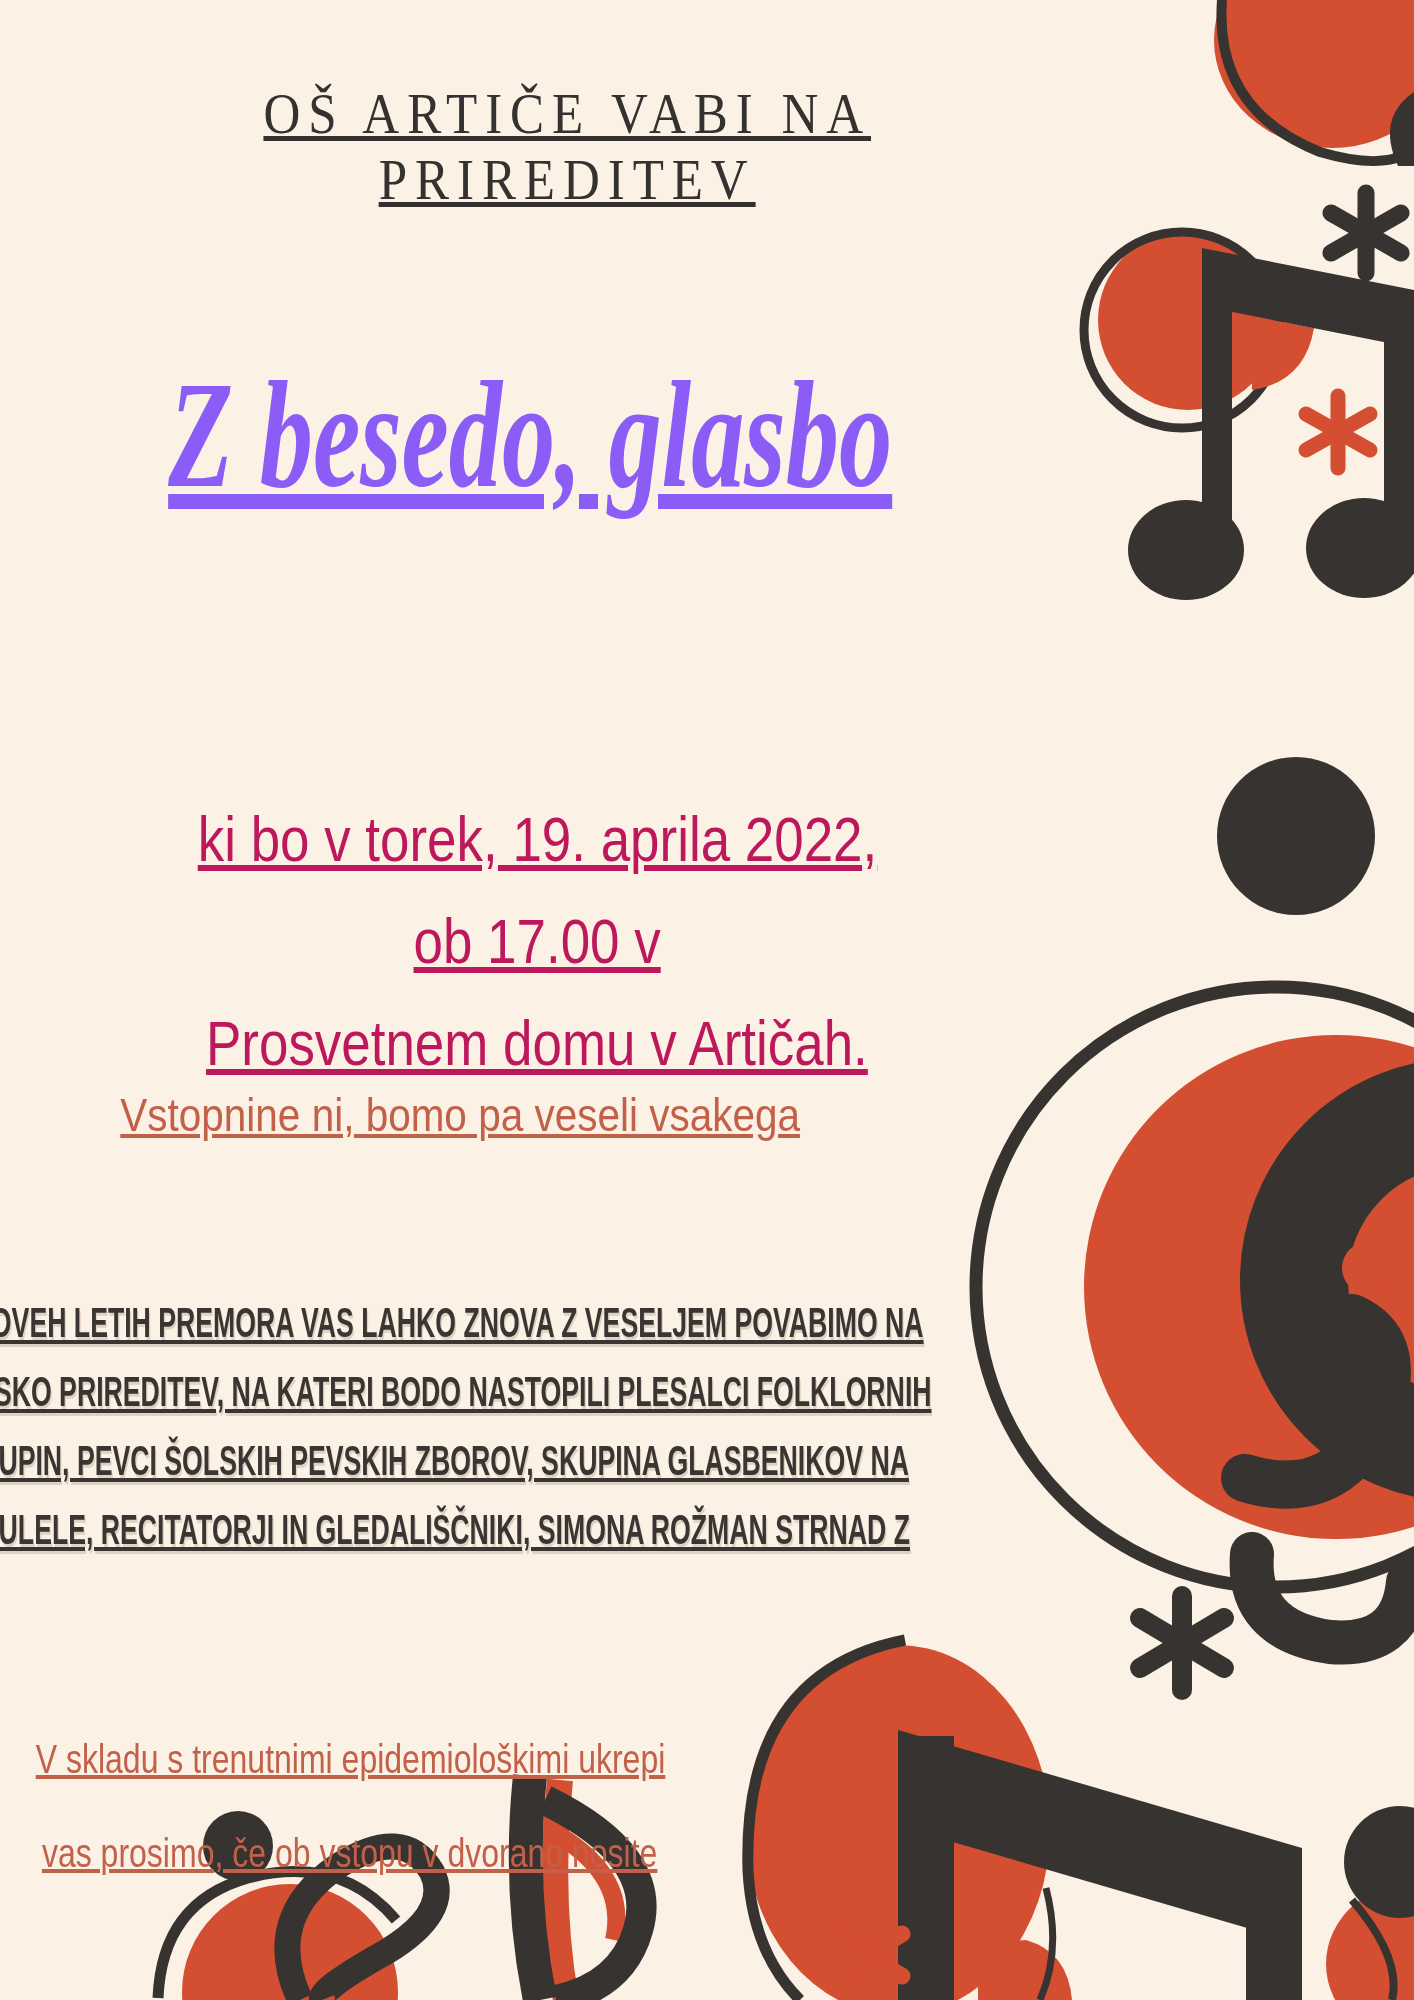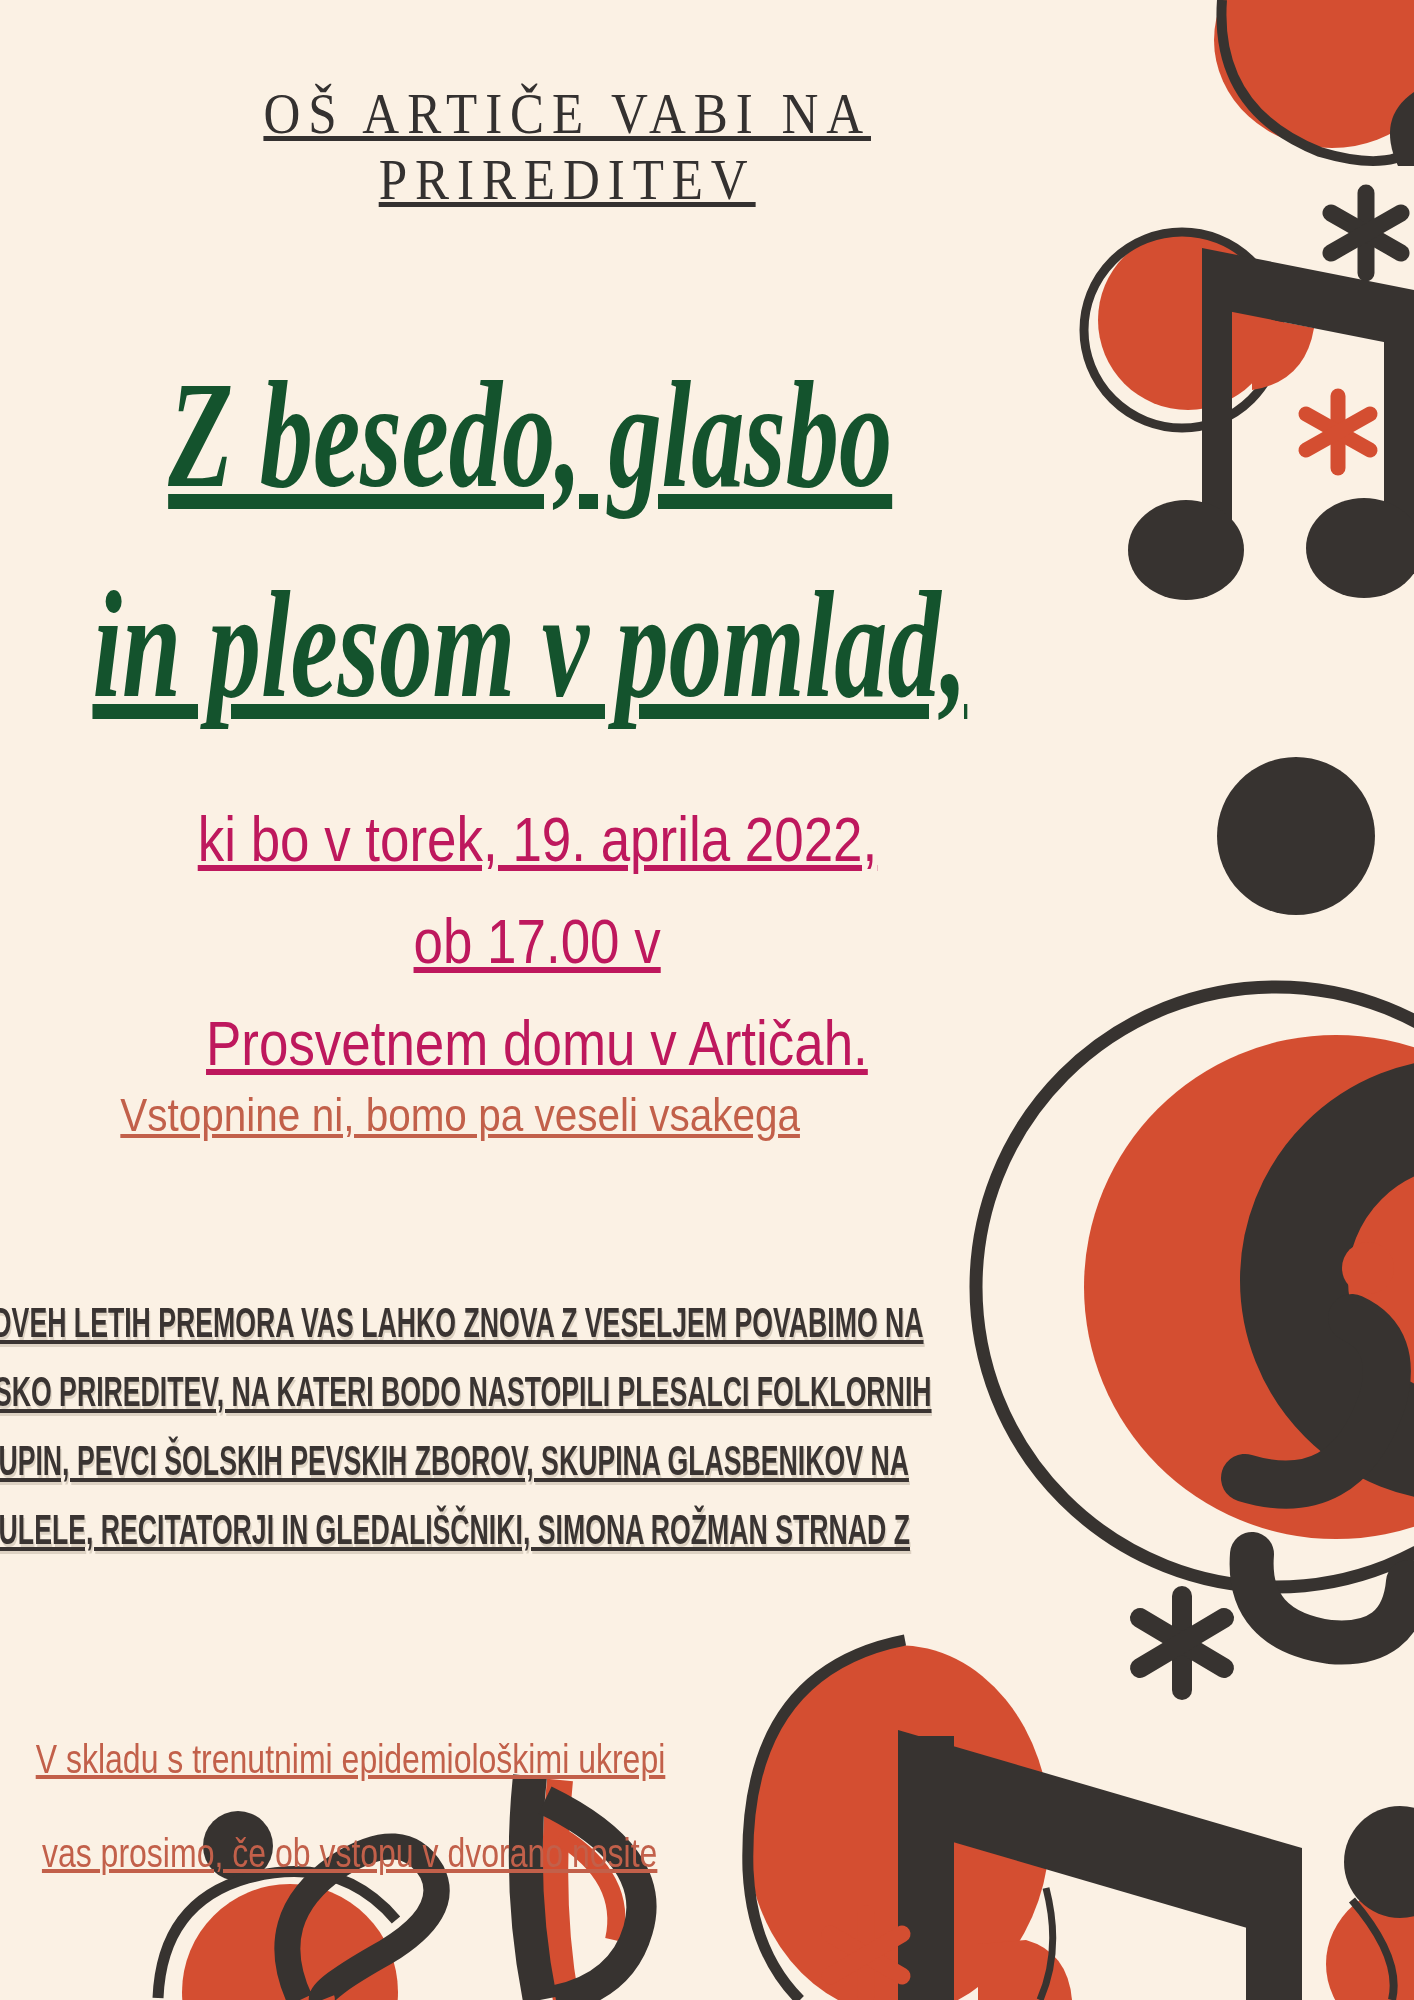--- a/index.html
+++ b/index.html
@@ -20,7 +20,7 @@
   .header .line{height:66px;align-items:center;}
   .header .line > span{transform:scaleX(0.88);}
 
-  .title{left:0px;top:330px;width:1060px;color:#14532d;
+  .title{left:0px;top:330px;width:1060px;color:#8b5cf6;
          font-family:"Liberation Serif", serif;font-style:italic;font-weight:bold;
          font-size:152px;}
   .title .line{height:210px;align-items:center;}

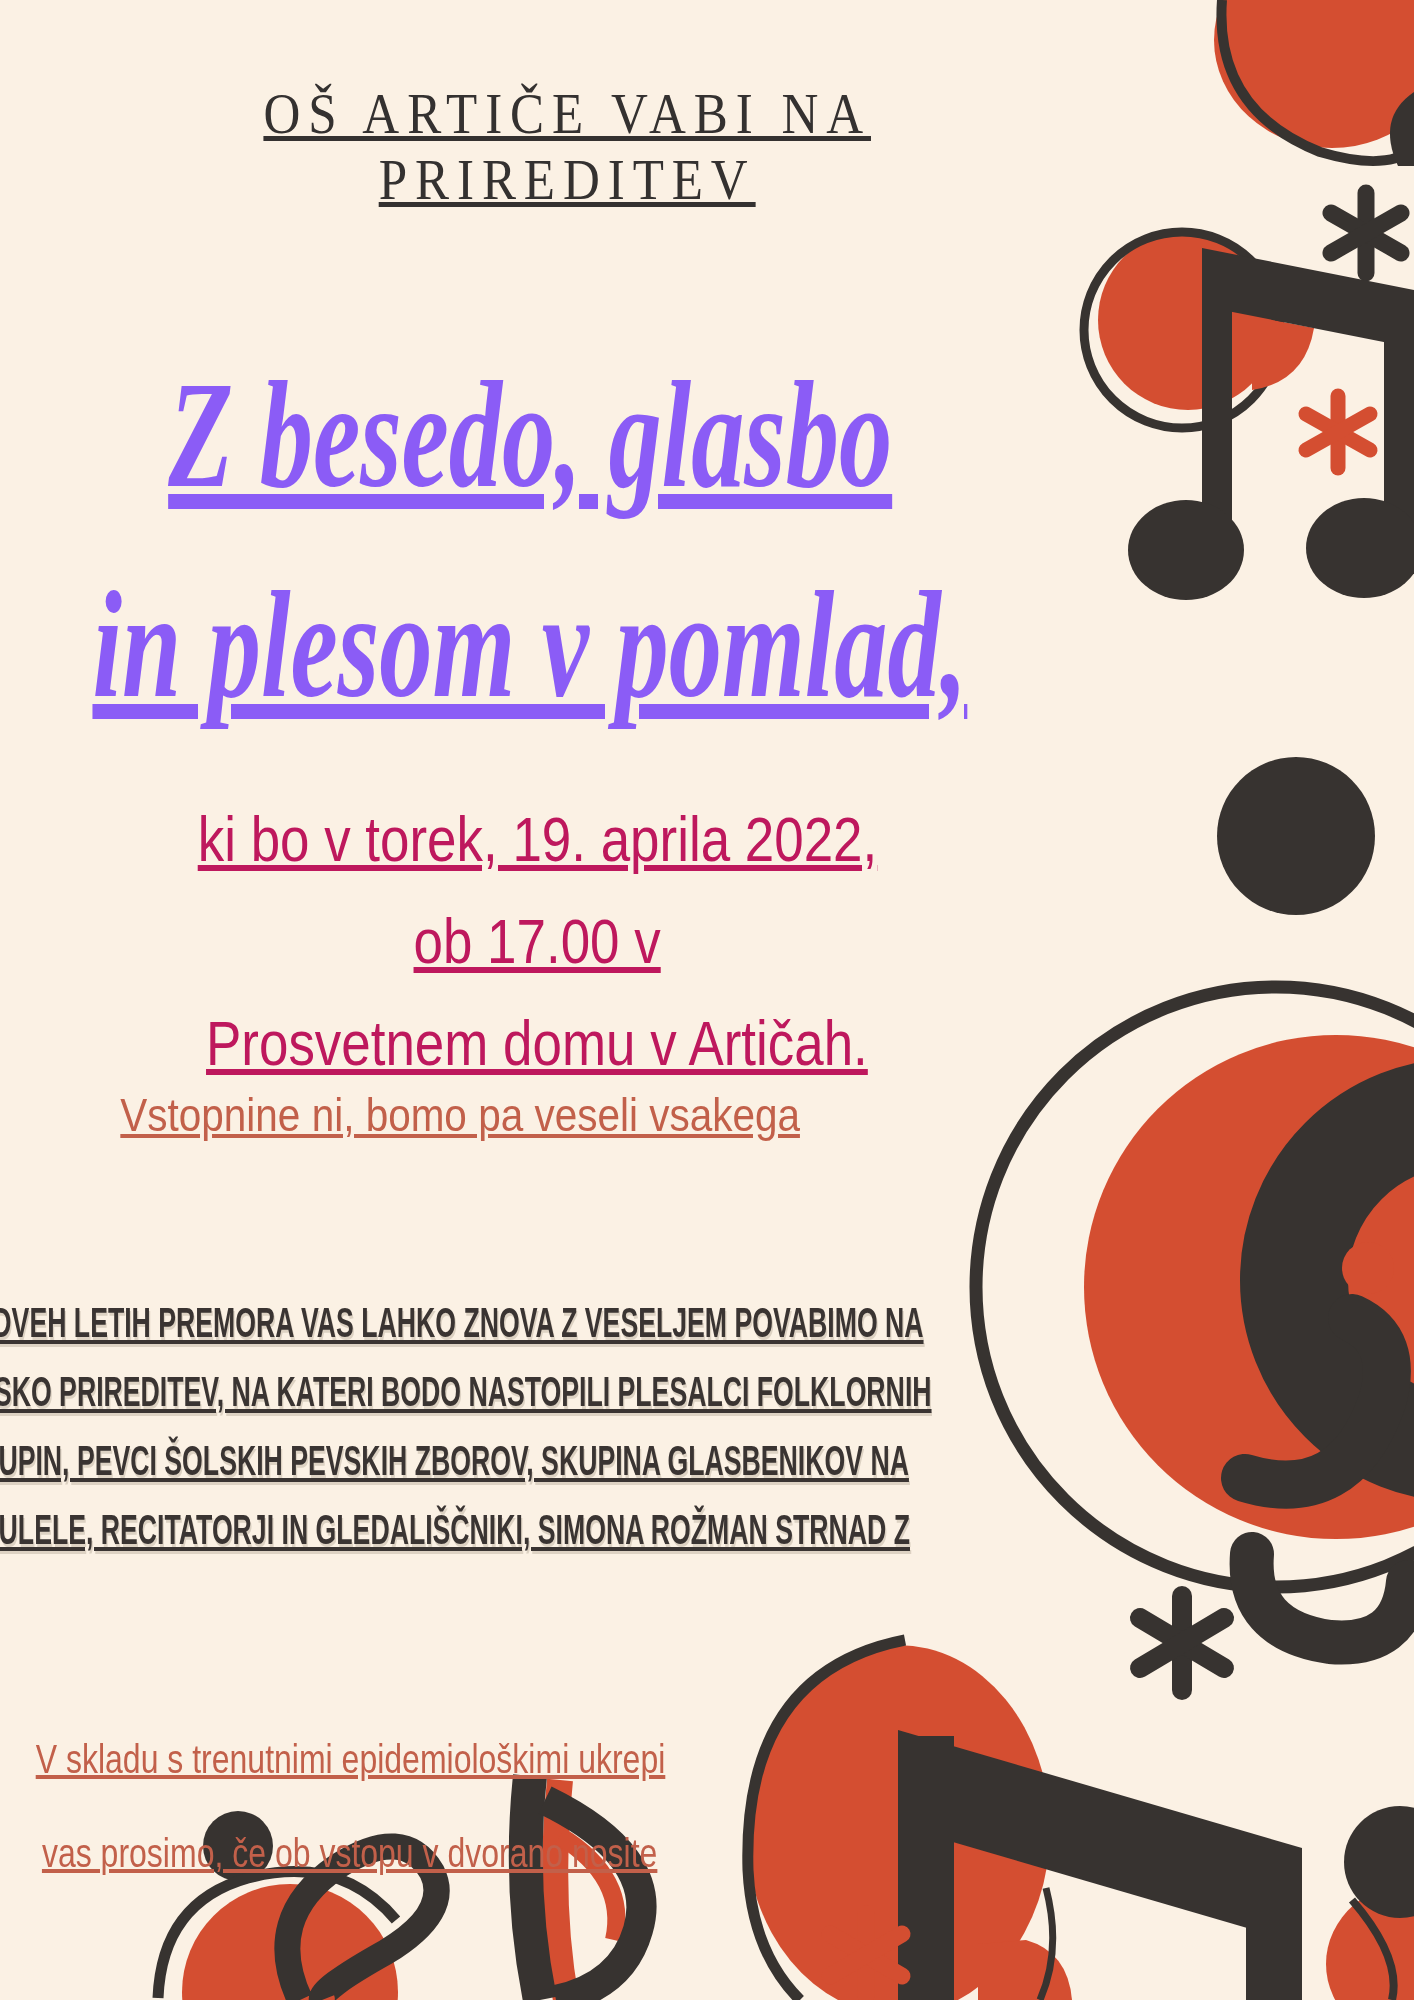--- a/index.html
+++ b/index.html
@@ -147,9 +147,6 @@
   <div class="line">
       <span>Z besedo, glasbo</span>
     </div>
-  <div class="line">
-      <span>in plesom v pomlad,</span>
-    </div>
 </div>
 
 <div class="txt event">

